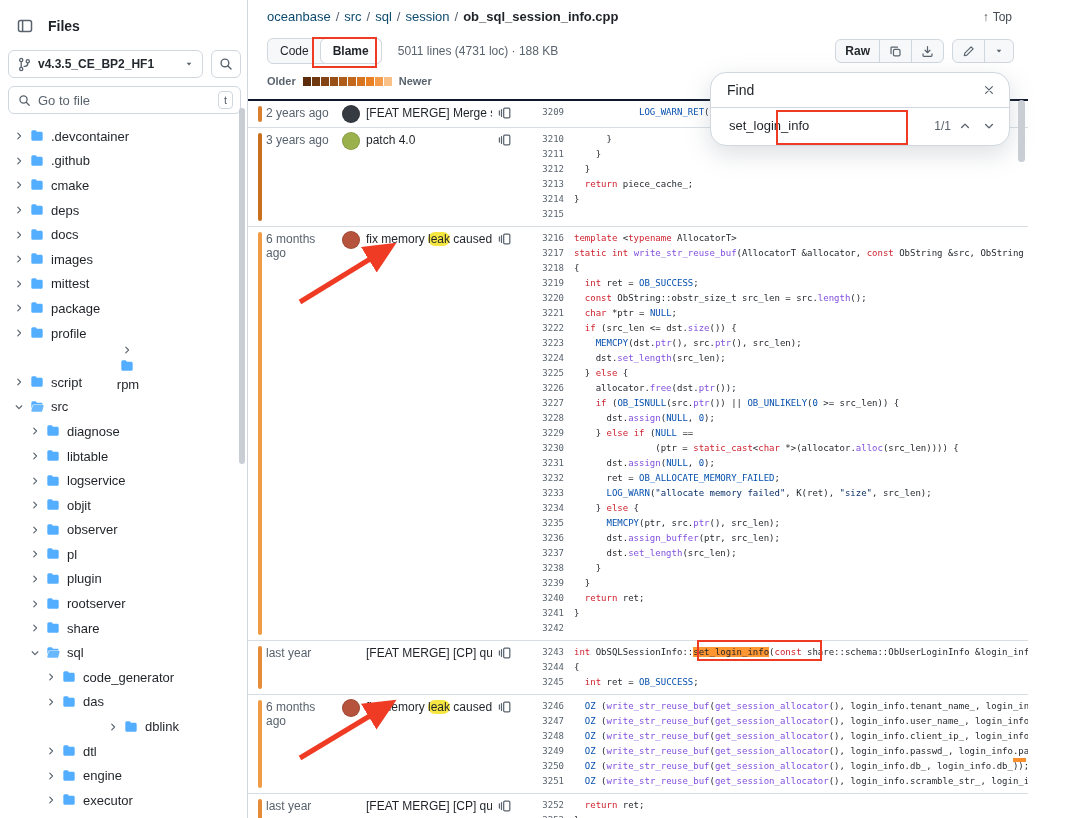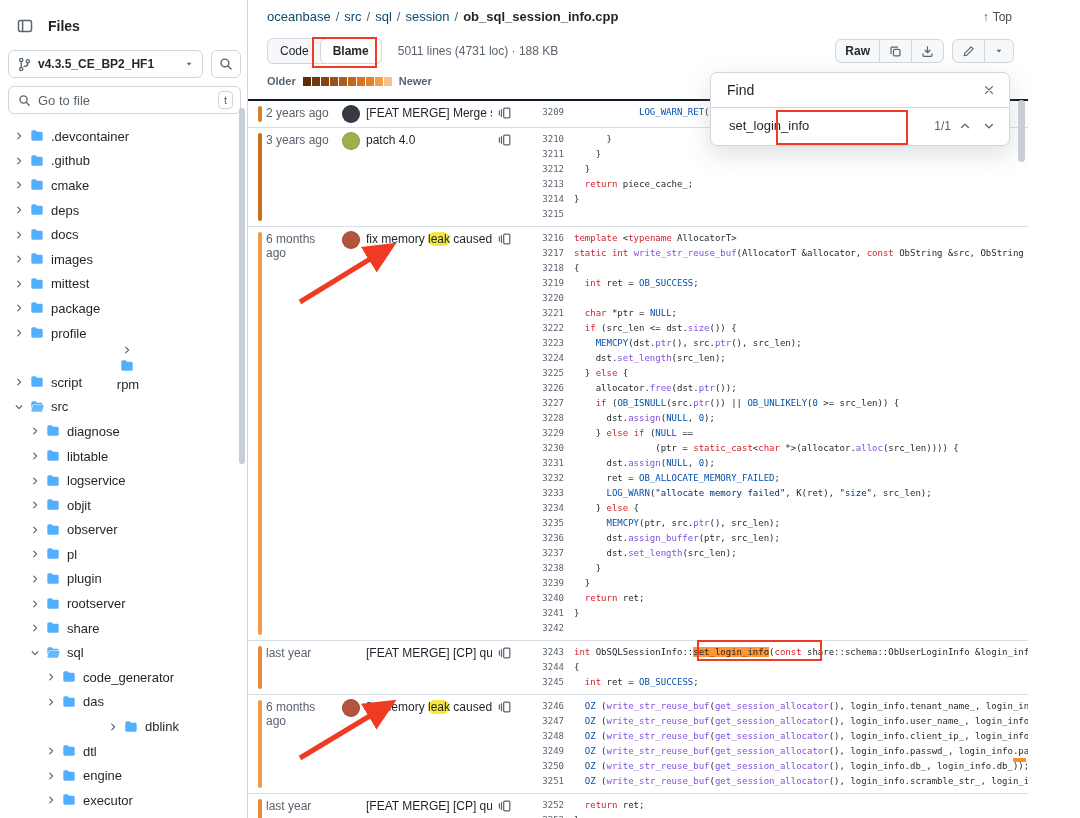--- a/index.html
+++ b/index.html
@@ -76,7 +76,7 @@
 
   
   .find-panel{position:absolute;top:72px;right:18px;width:298px;background:#fff;border:1px solid #d0d7de;
-    border-radius:7px;box-shadow:0 8px 24px rgba(140,149,159,.3);z-index:30;}
+    border-radius:16px;box-shadow:0 8px 24px rgba(140,149,159,.3);z-index:30;}
   .find-head{display:flex;align-items:center;padding:9px 12px 9px 16px;border-bottom:1px solid #d0d7de;
     font-size:14px;color:#1f2328;}
   .find-close{margin-left:auto;color:#59636e;display:flex;cursor:pointer;padding:2px;}

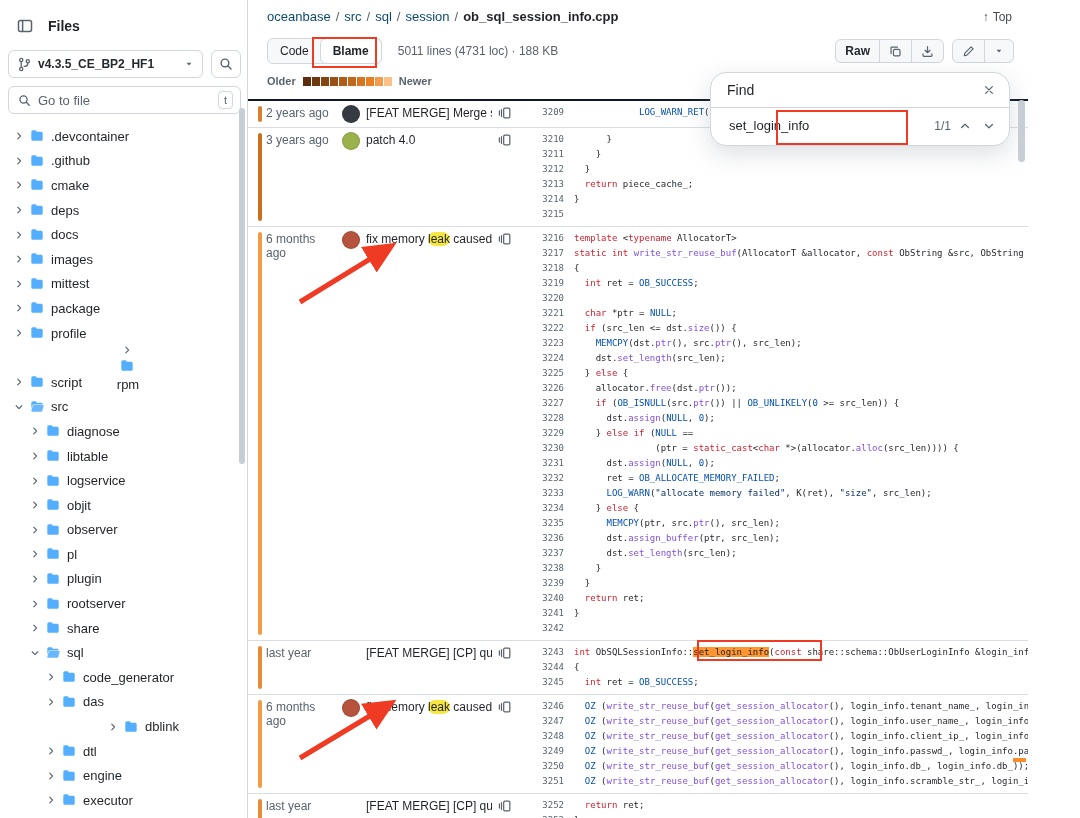--- a/index.html
+++ b/index.html
@@ -689,6 +689,7 @@
             </div>
             <div class="code-row">
               <span class="lineno">3220</span>
+              <span class="code">  <span class="tk-k">const</span> ObString::obstr_size_t src_len = src.<span class="tk-f">length</span>();</span>
             </div>
             <div class="code-row">
               <span class="lineno">3221</span>

